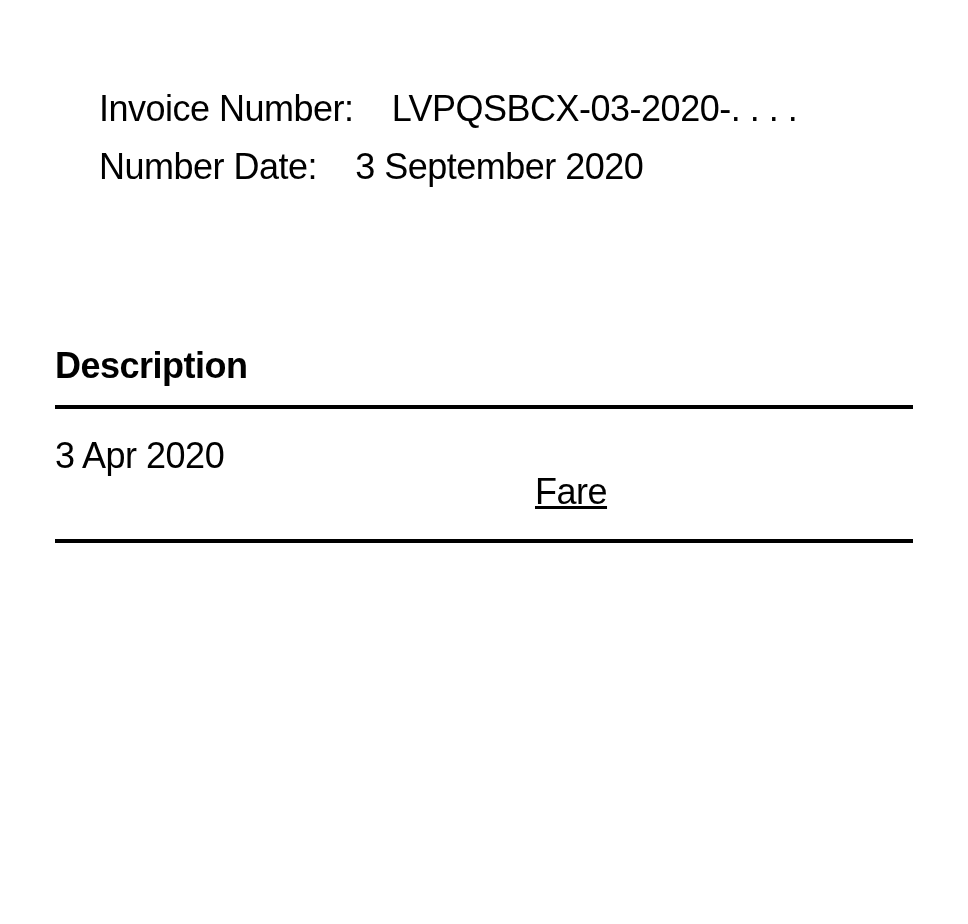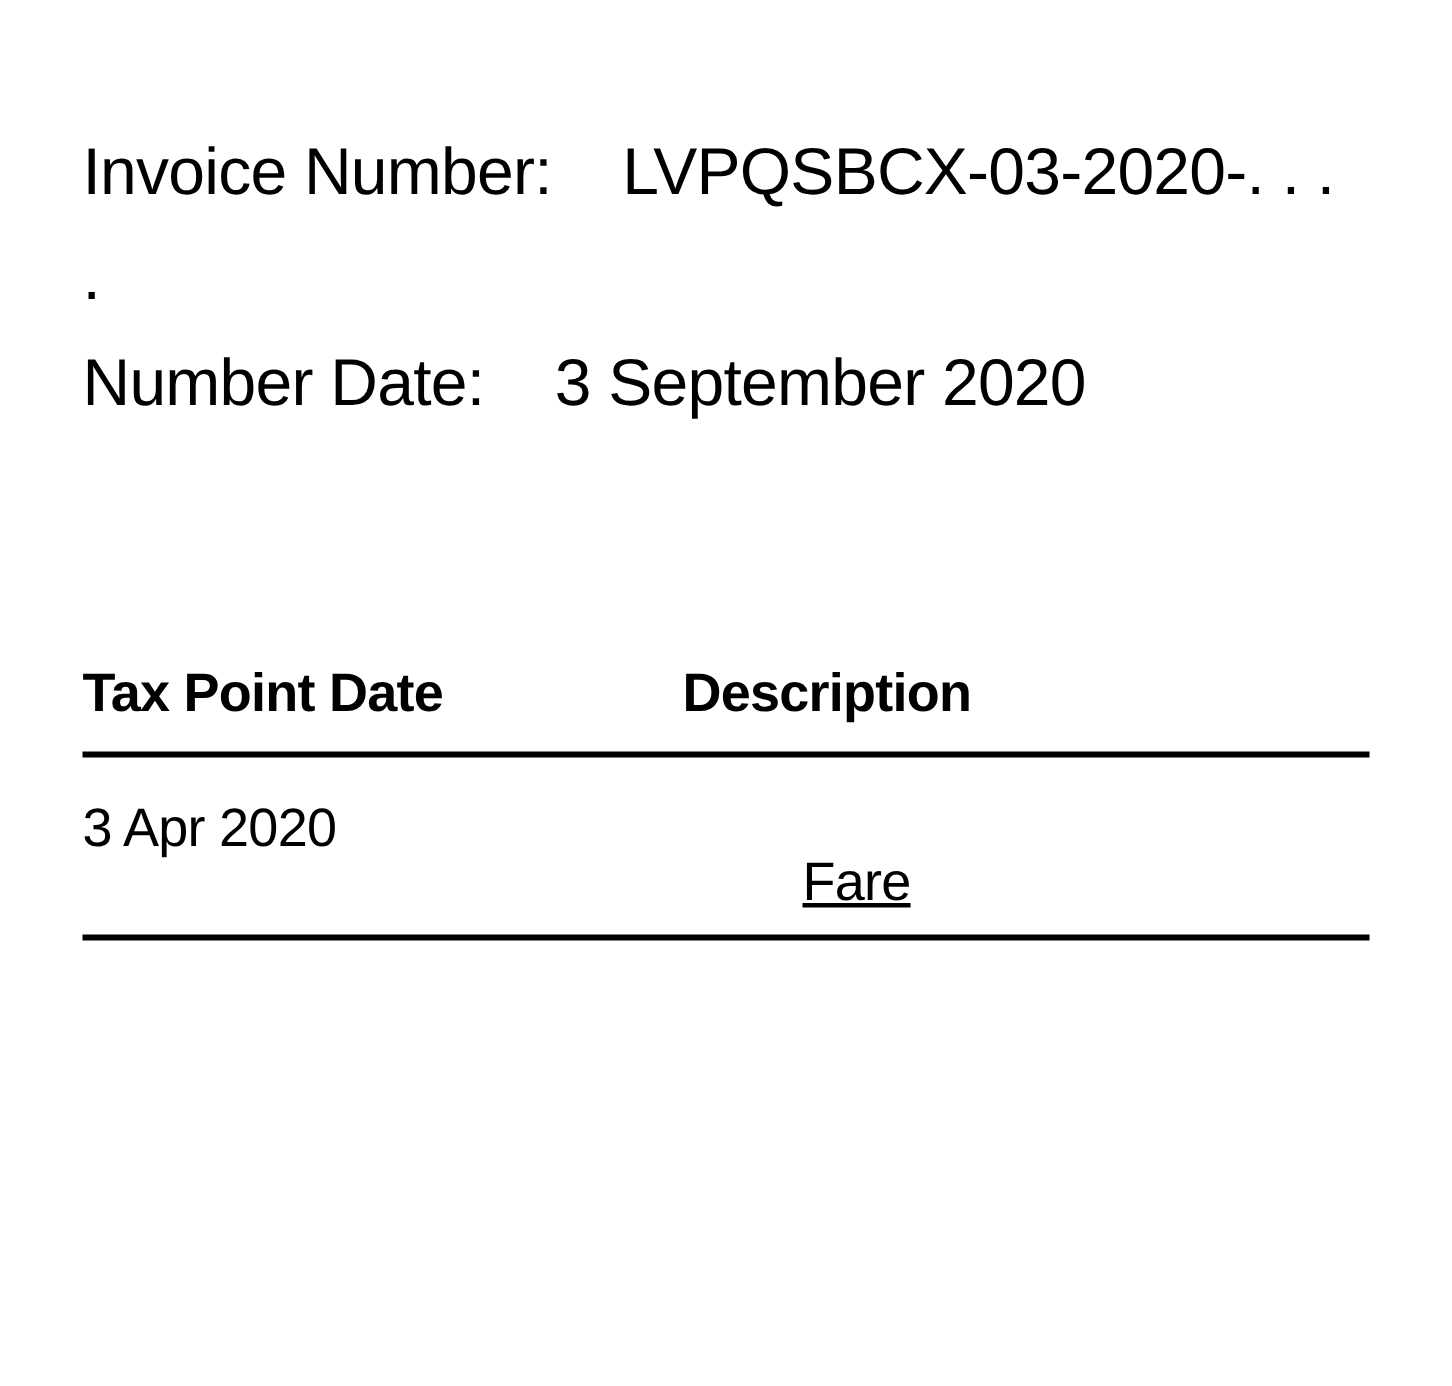--- a/index.html
+++ b/index.html
@@ -19,9 +19,10 @@
       margin-bottom: 150px;
     }
     .meta-line {
-      font-size: 44px;
+      font-size: 36px;
       line-height: 1.6;
       letter-spacing: -0.5px;
+      margin-left: 44px;
     }
     .meta-label {
       display: inline;

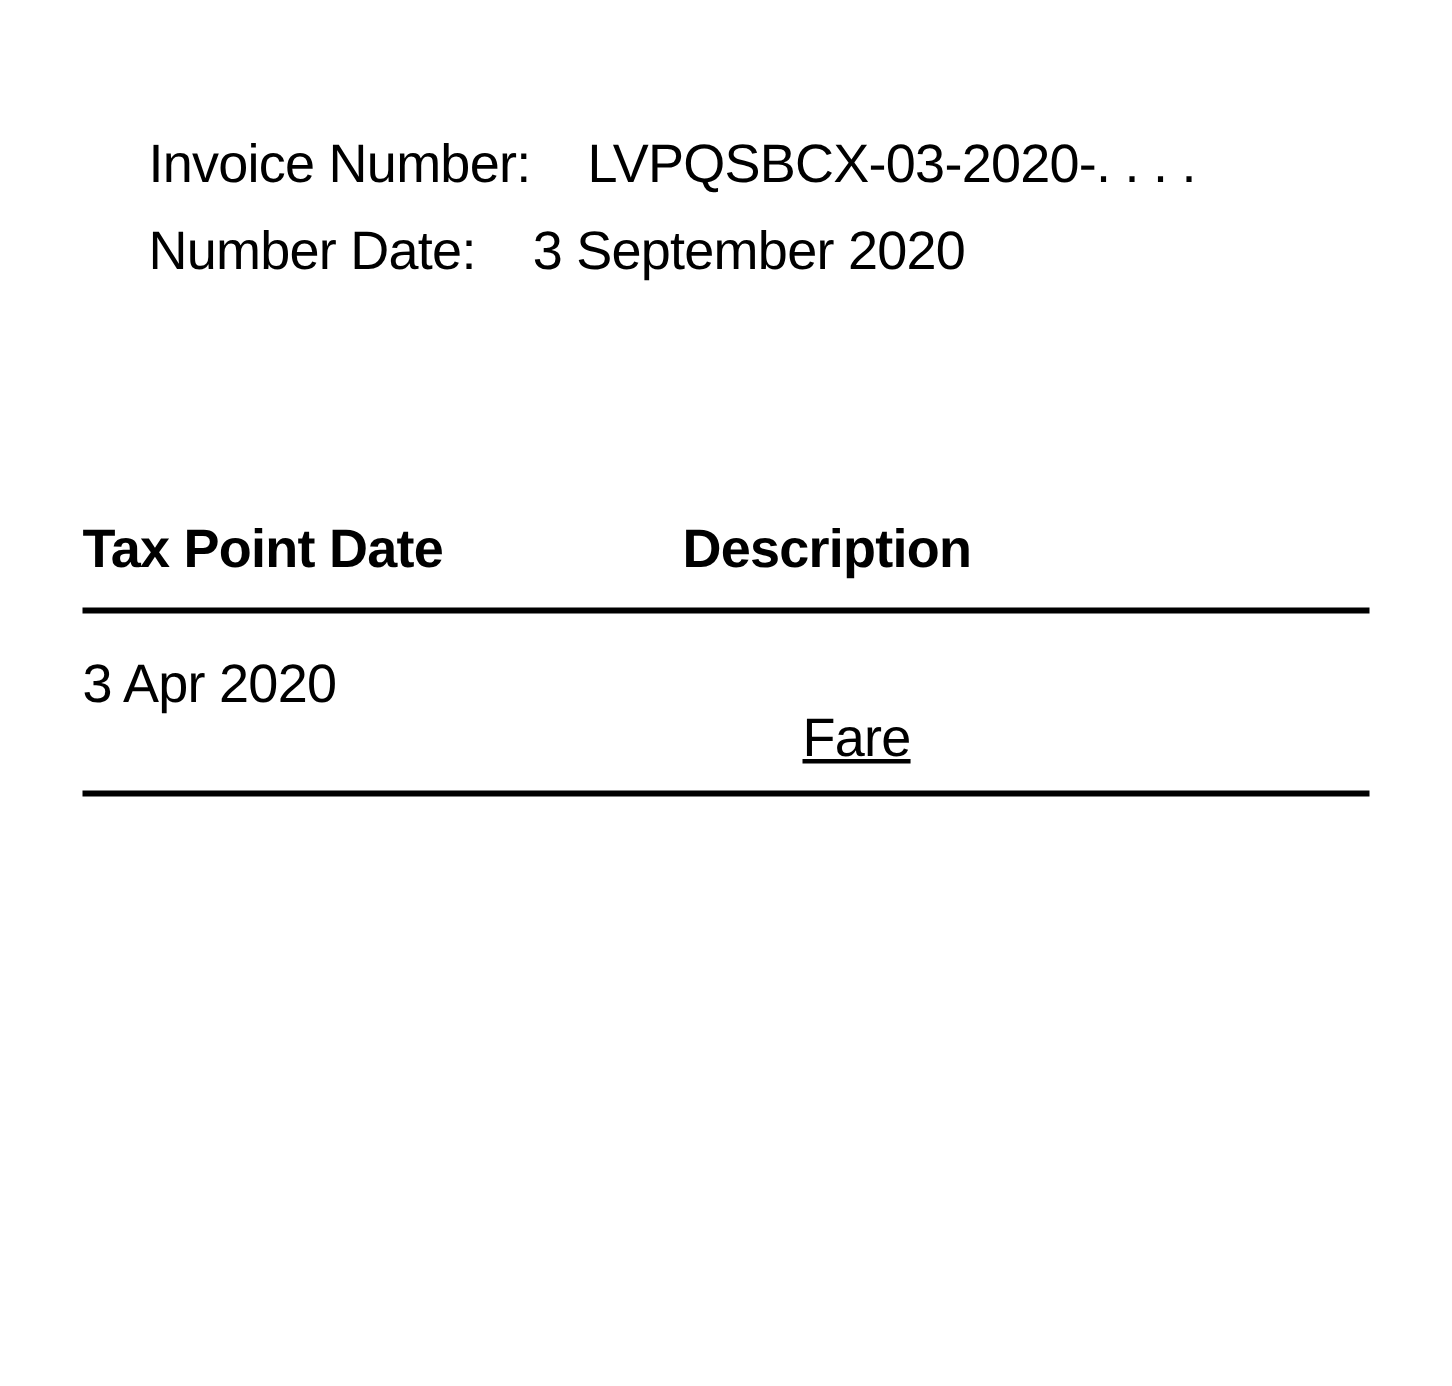--- a/index.html
+++ b/index.html
@@ -86,7 +86,6 @@
 
 <div class="table">
   <div class="thead">
-    <div class="th col-date">Tax Point Date</div>
     <div class="th col-desc">Description</div>
   </div>
   <div class="tbody">

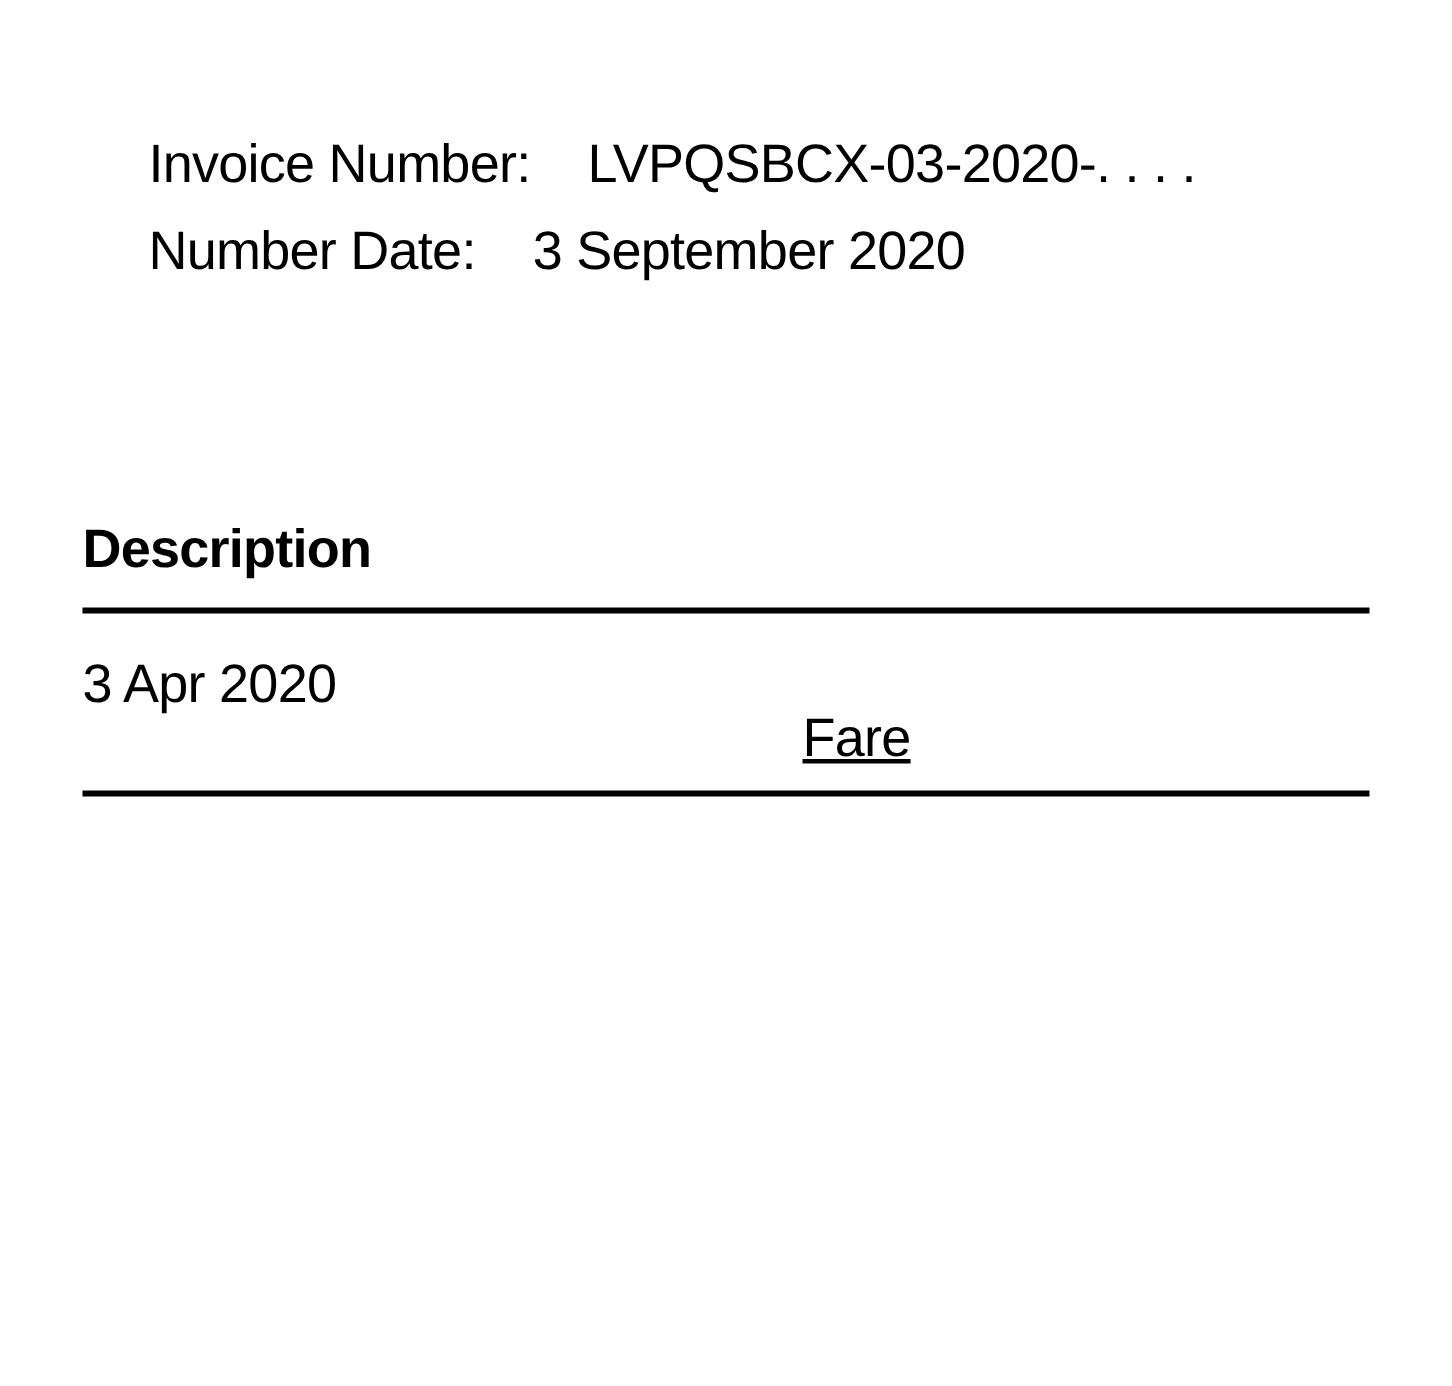--- a/index.html
+++ b/index.html
@@ -55,7 +55,7 @@
     .trow {
       display: flex;
       padding-top: 26px;
-      padding-bottom: 14px;
+      padding-bottom: 26px;
     }
     .td {
       font-size: 36px;

